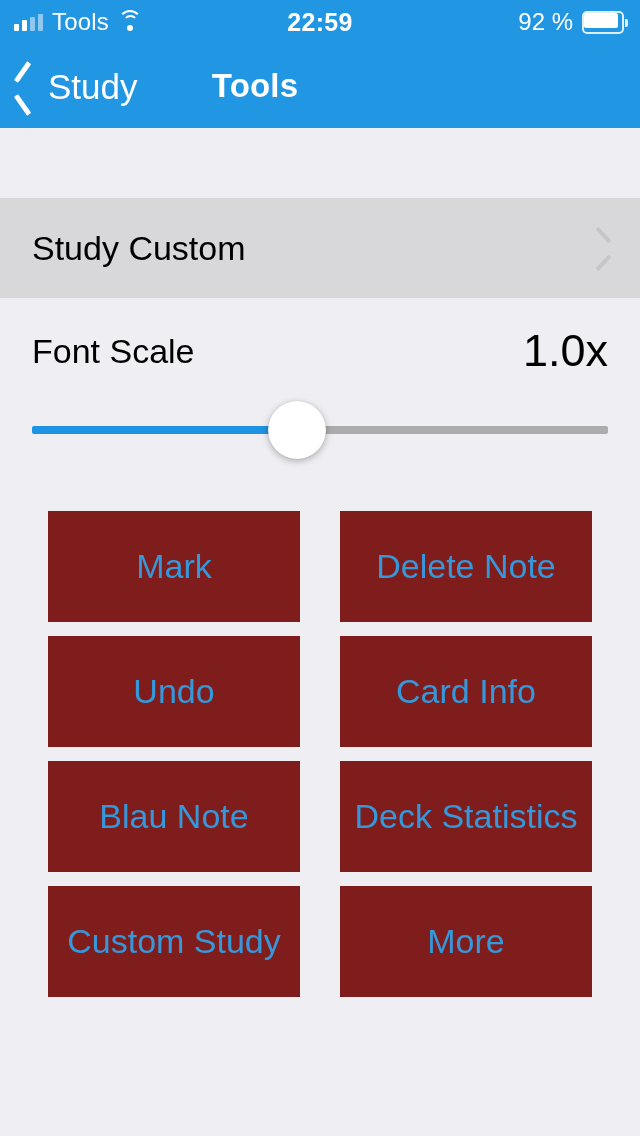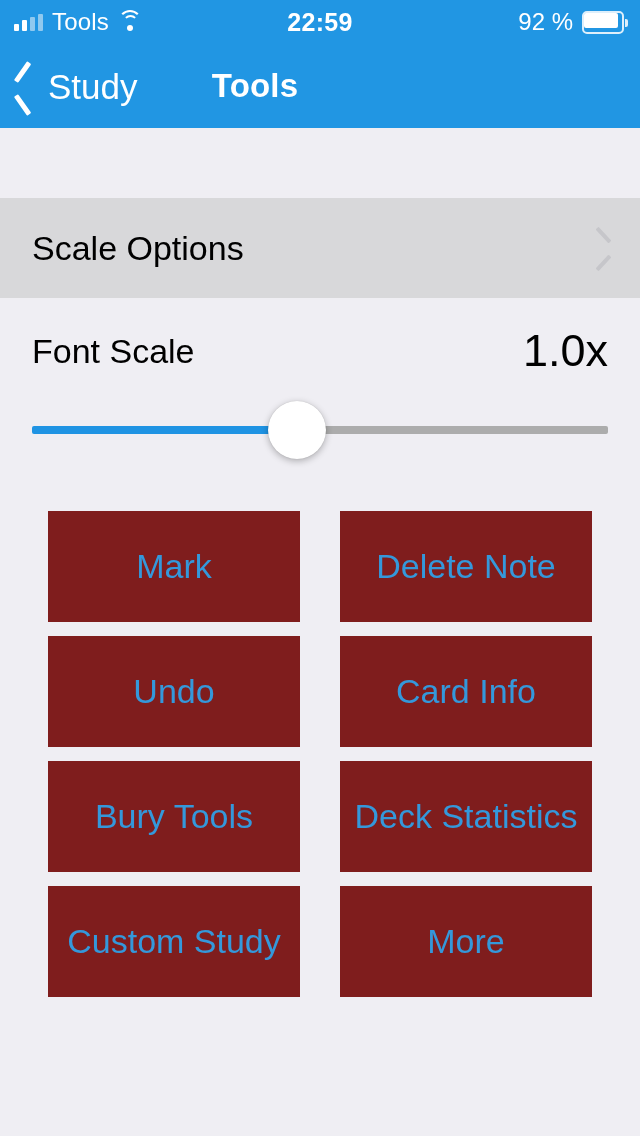--- a/index.html
+++ b/index.html
@@ -209,7 +209,7 @@
   </div>
 
   <div class="options-row">
-    <span class="options-label">Scale Options</span>
+    <span class="options-label">Study Custom</span>
     <span class="chev-right"></span>
   </div>
 

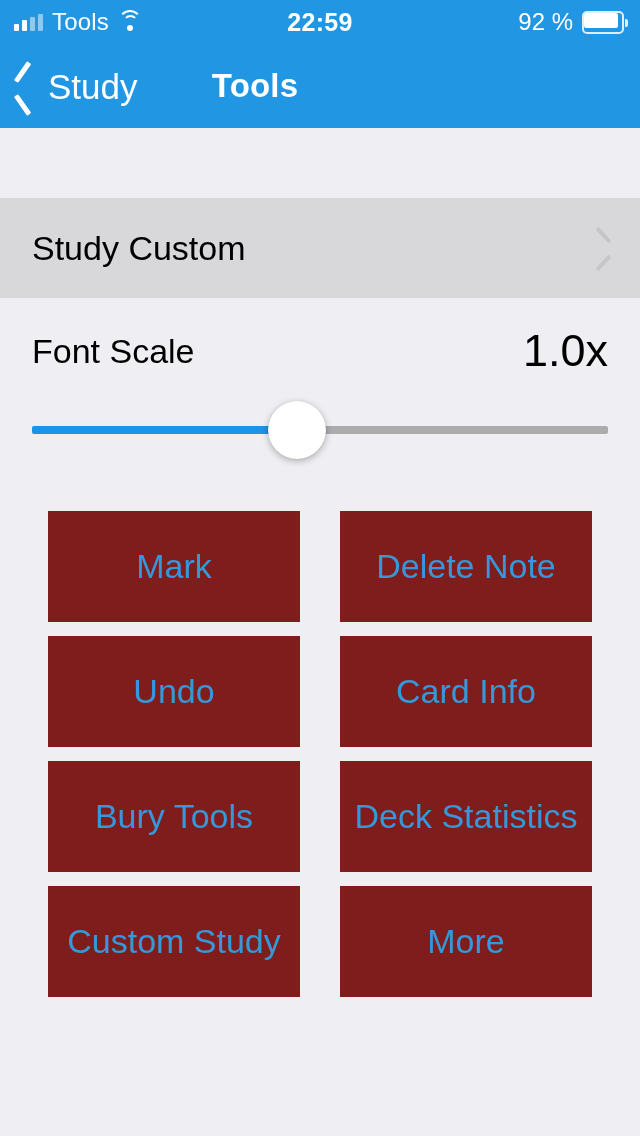--- a/index.html
+++ b/index.html
@@ -229,7 +229,7 @@
     <div class="tool-btn">Delete Note</div>
     <div class="tool-btn">Undo</div>
     <div class="tool-btn">Card Info</div>
-    <div class="tool-btn">Bury Tools</div>
+    <div class="tool-btn">Blau Note</div>
     <div class="tool-btn">Deck Statistics</div>
     <div class="tool-btn">Custom Study</div>
     <div class="tool-btn">More</div>

